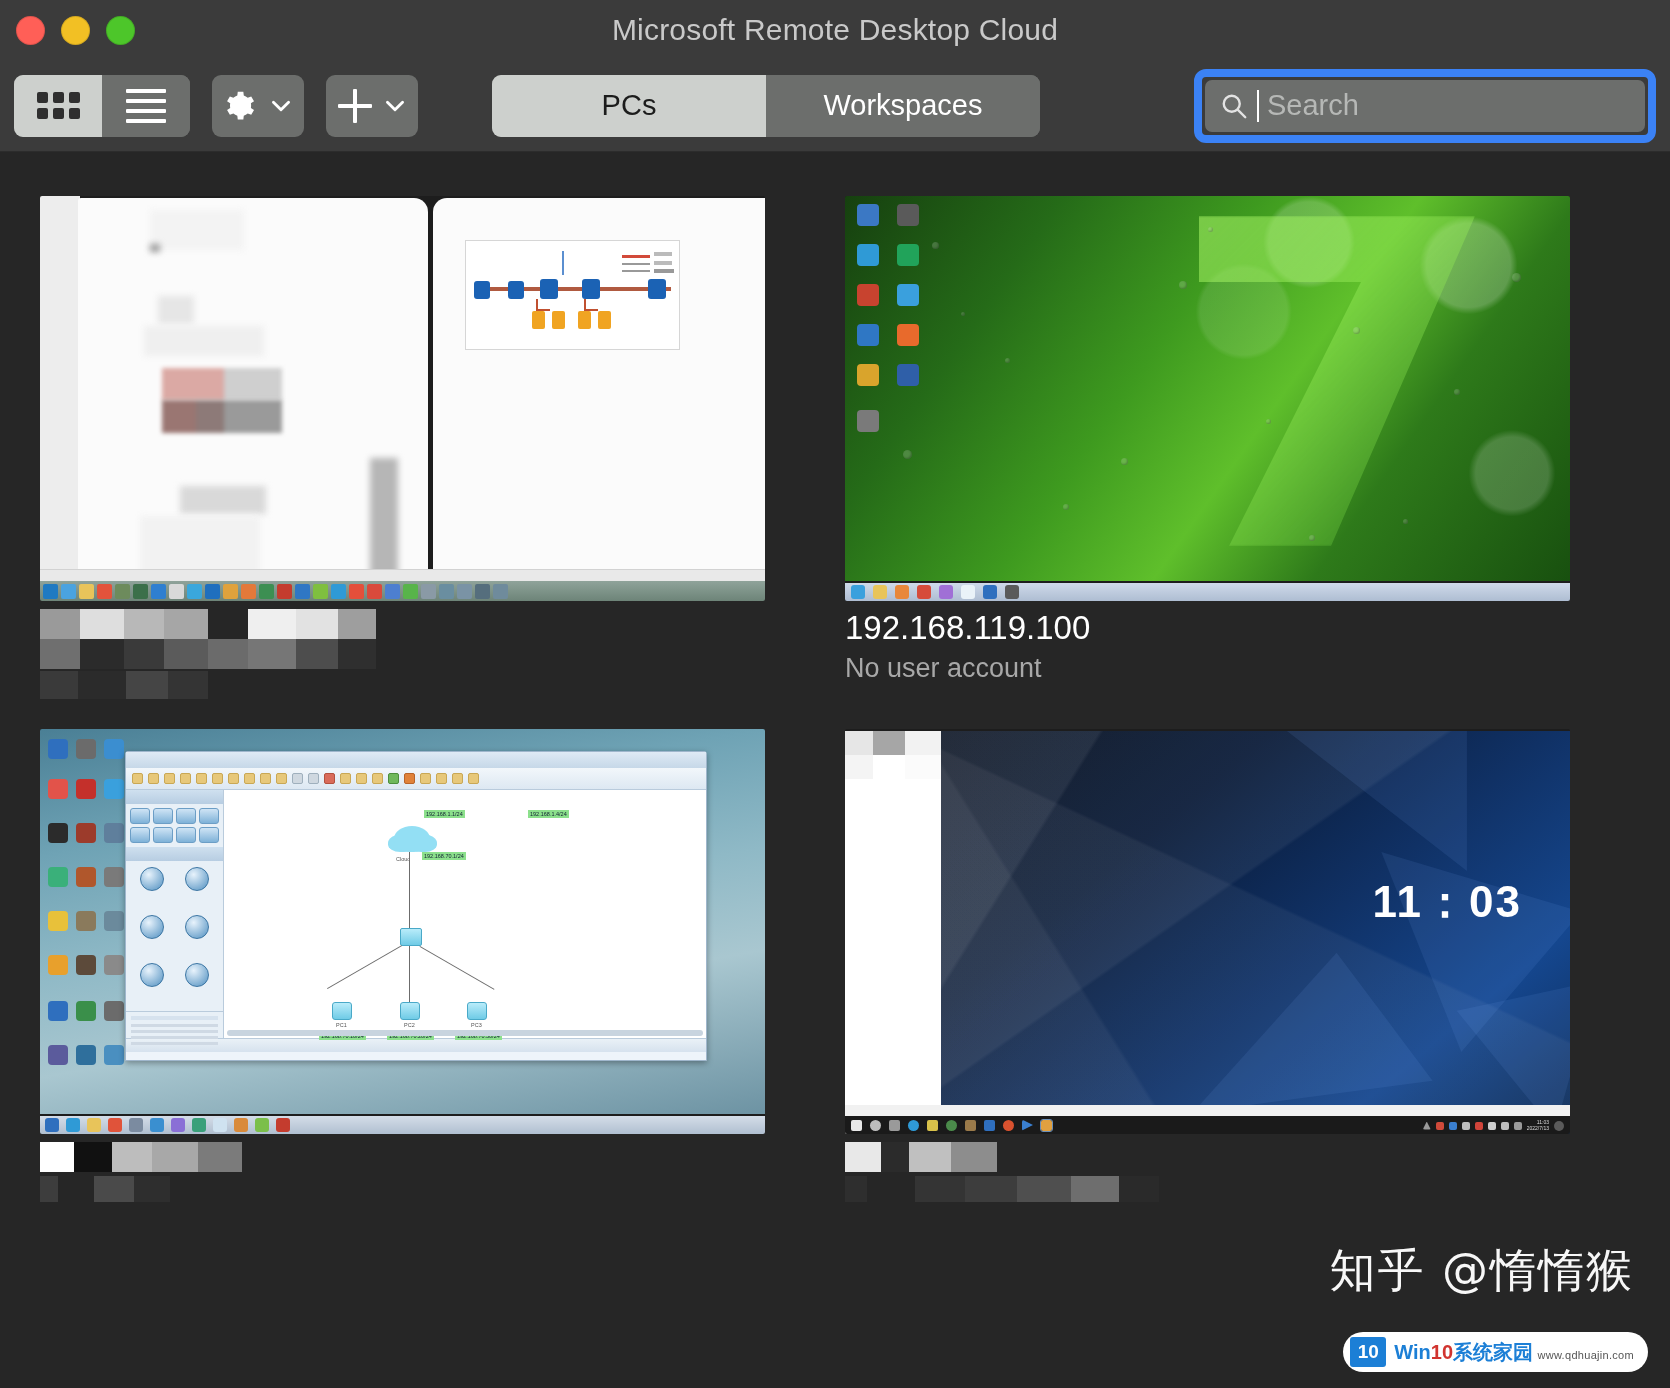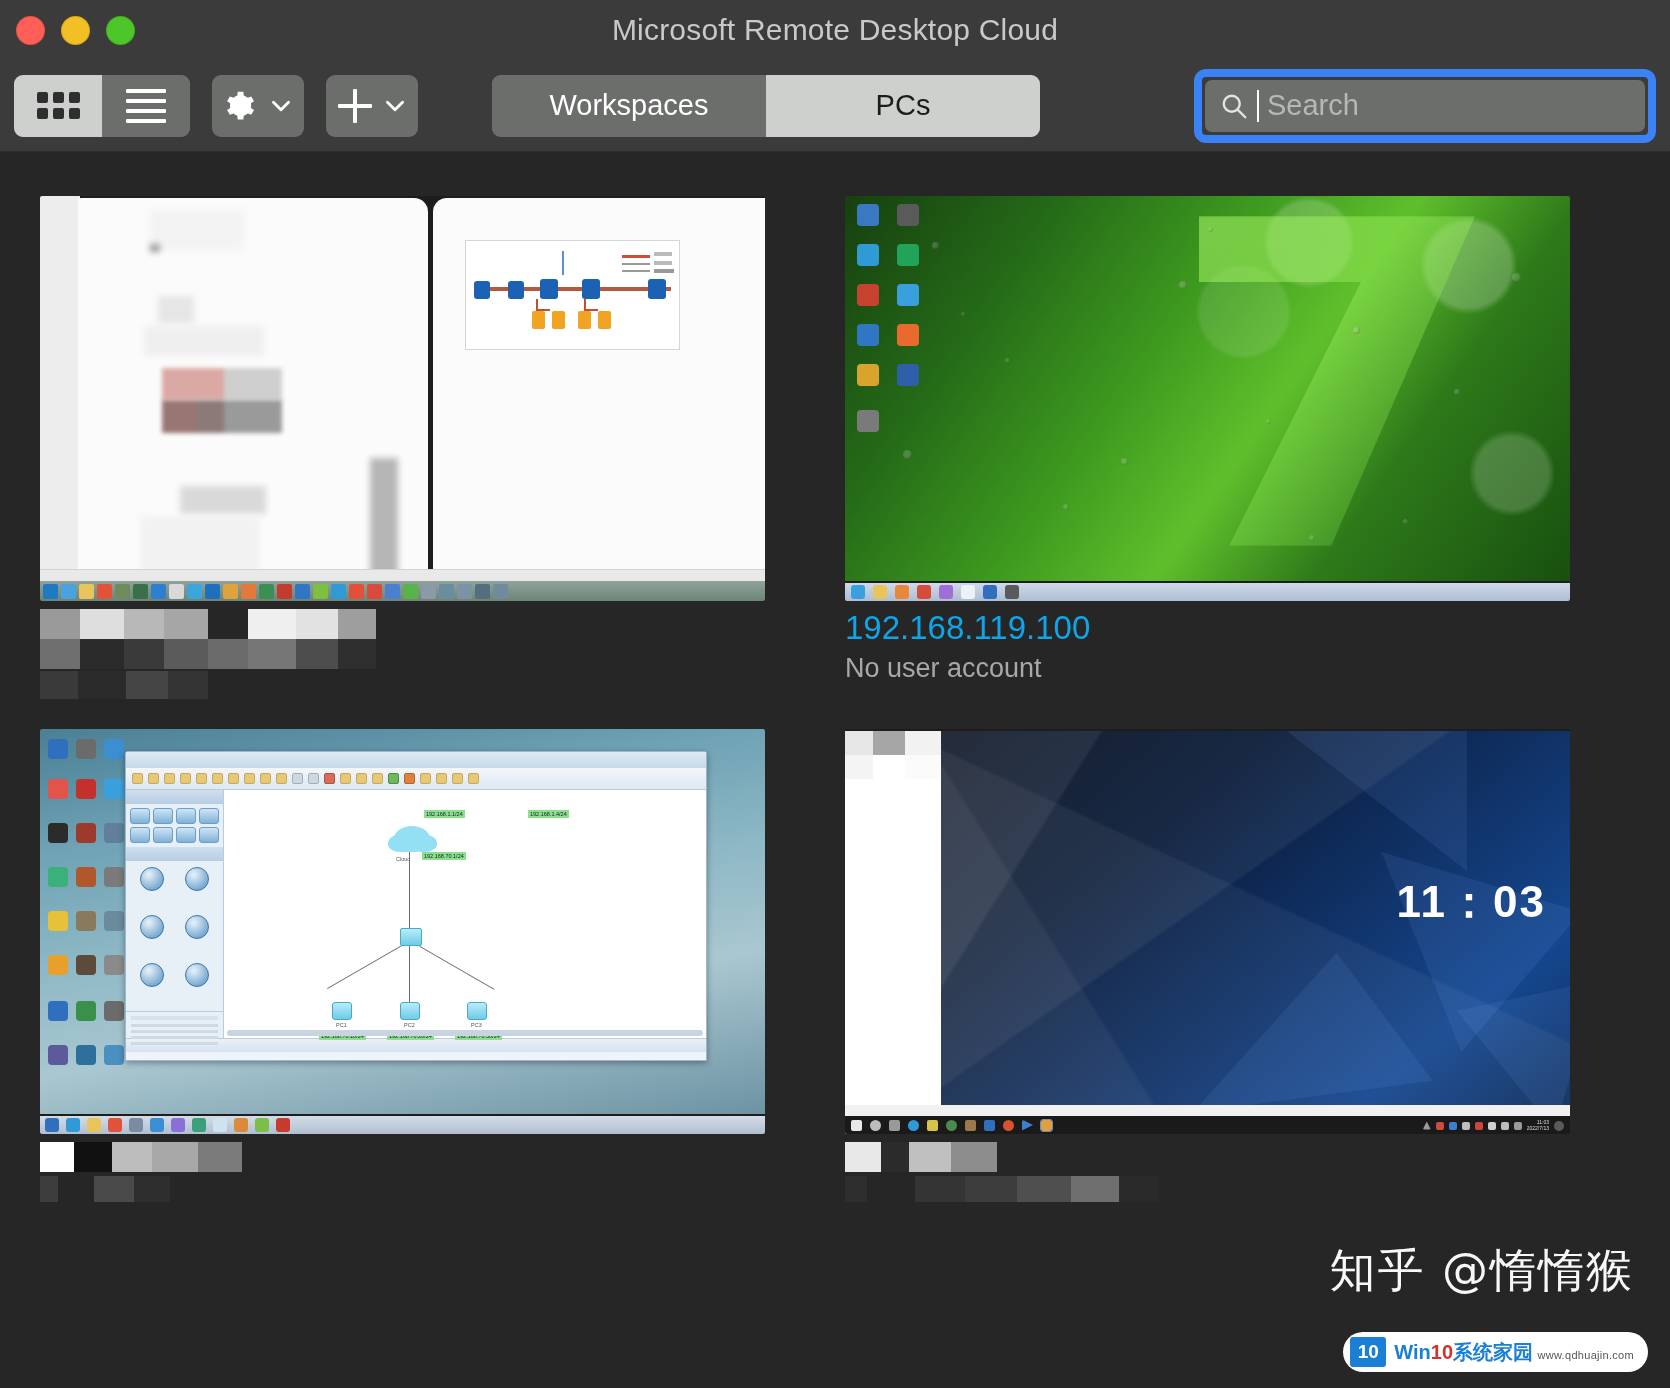--- a/index.html
+++ b/index.html
@@ -390,8 +390,8 @@
   </div>
 
   <div class="tabs">
+    <div class="tab pcs active">PCs</div>
     <div class="tab ws inactive">Workspaces</div>
-    <div class="tab pcs active">PCs</div>
   </div>
 
   <div class="searchwrap">

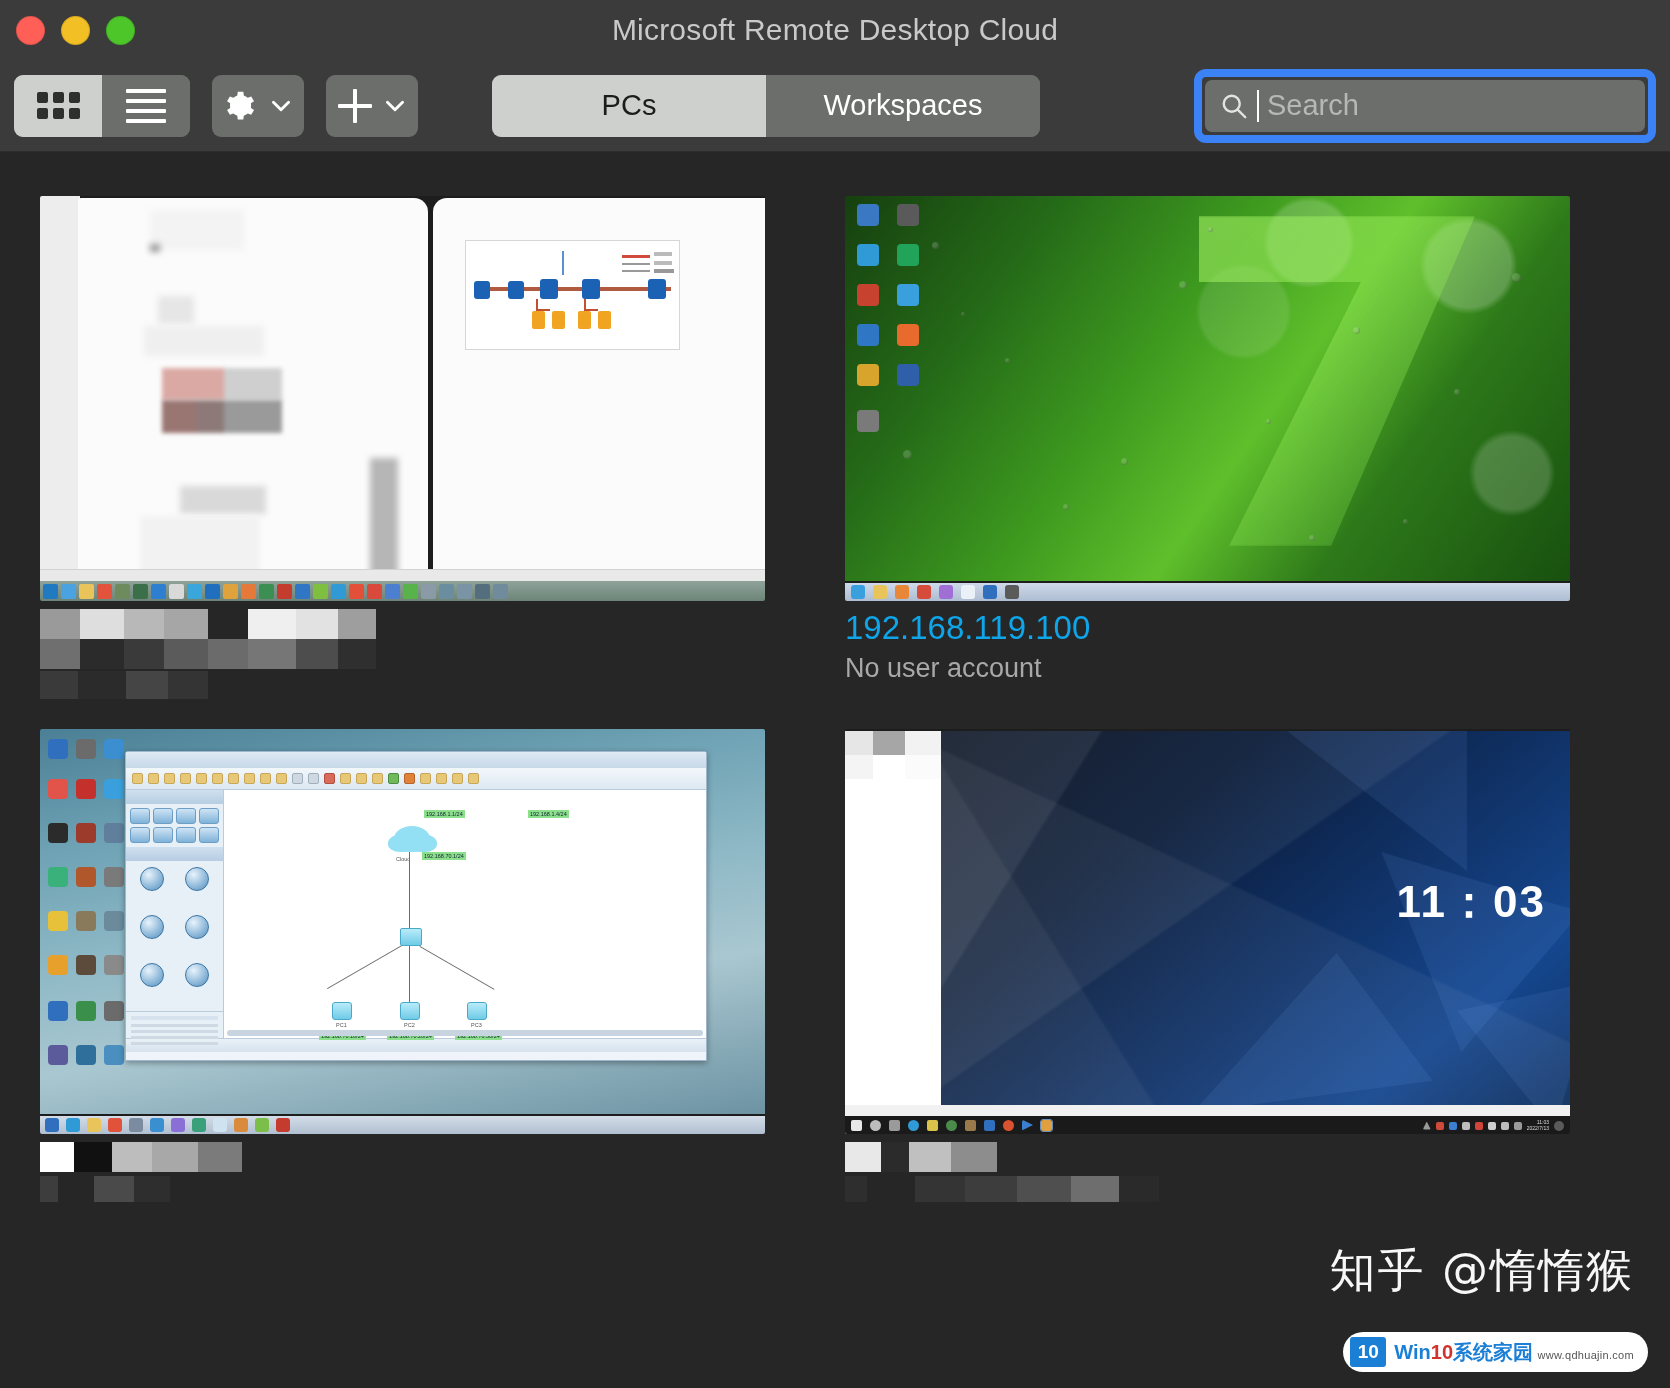--- a/index.html
+++ b/index.html
@@ -156,7 +156,7 @@
     border-radius: 2px;
   }
   .label-area { padding-top: 8px; }
-  .pc-name { font-size: 33px; color: #0ea5e9; line-height: 1.18; }
+  .pc-name { font-size: 33px; color: #ffffff; line-height: 1.18; }
   .pc-sub  { font-size: 27px; color: #a8a8a8; line-height: 1.3; margin-top: 3px; }
 
   

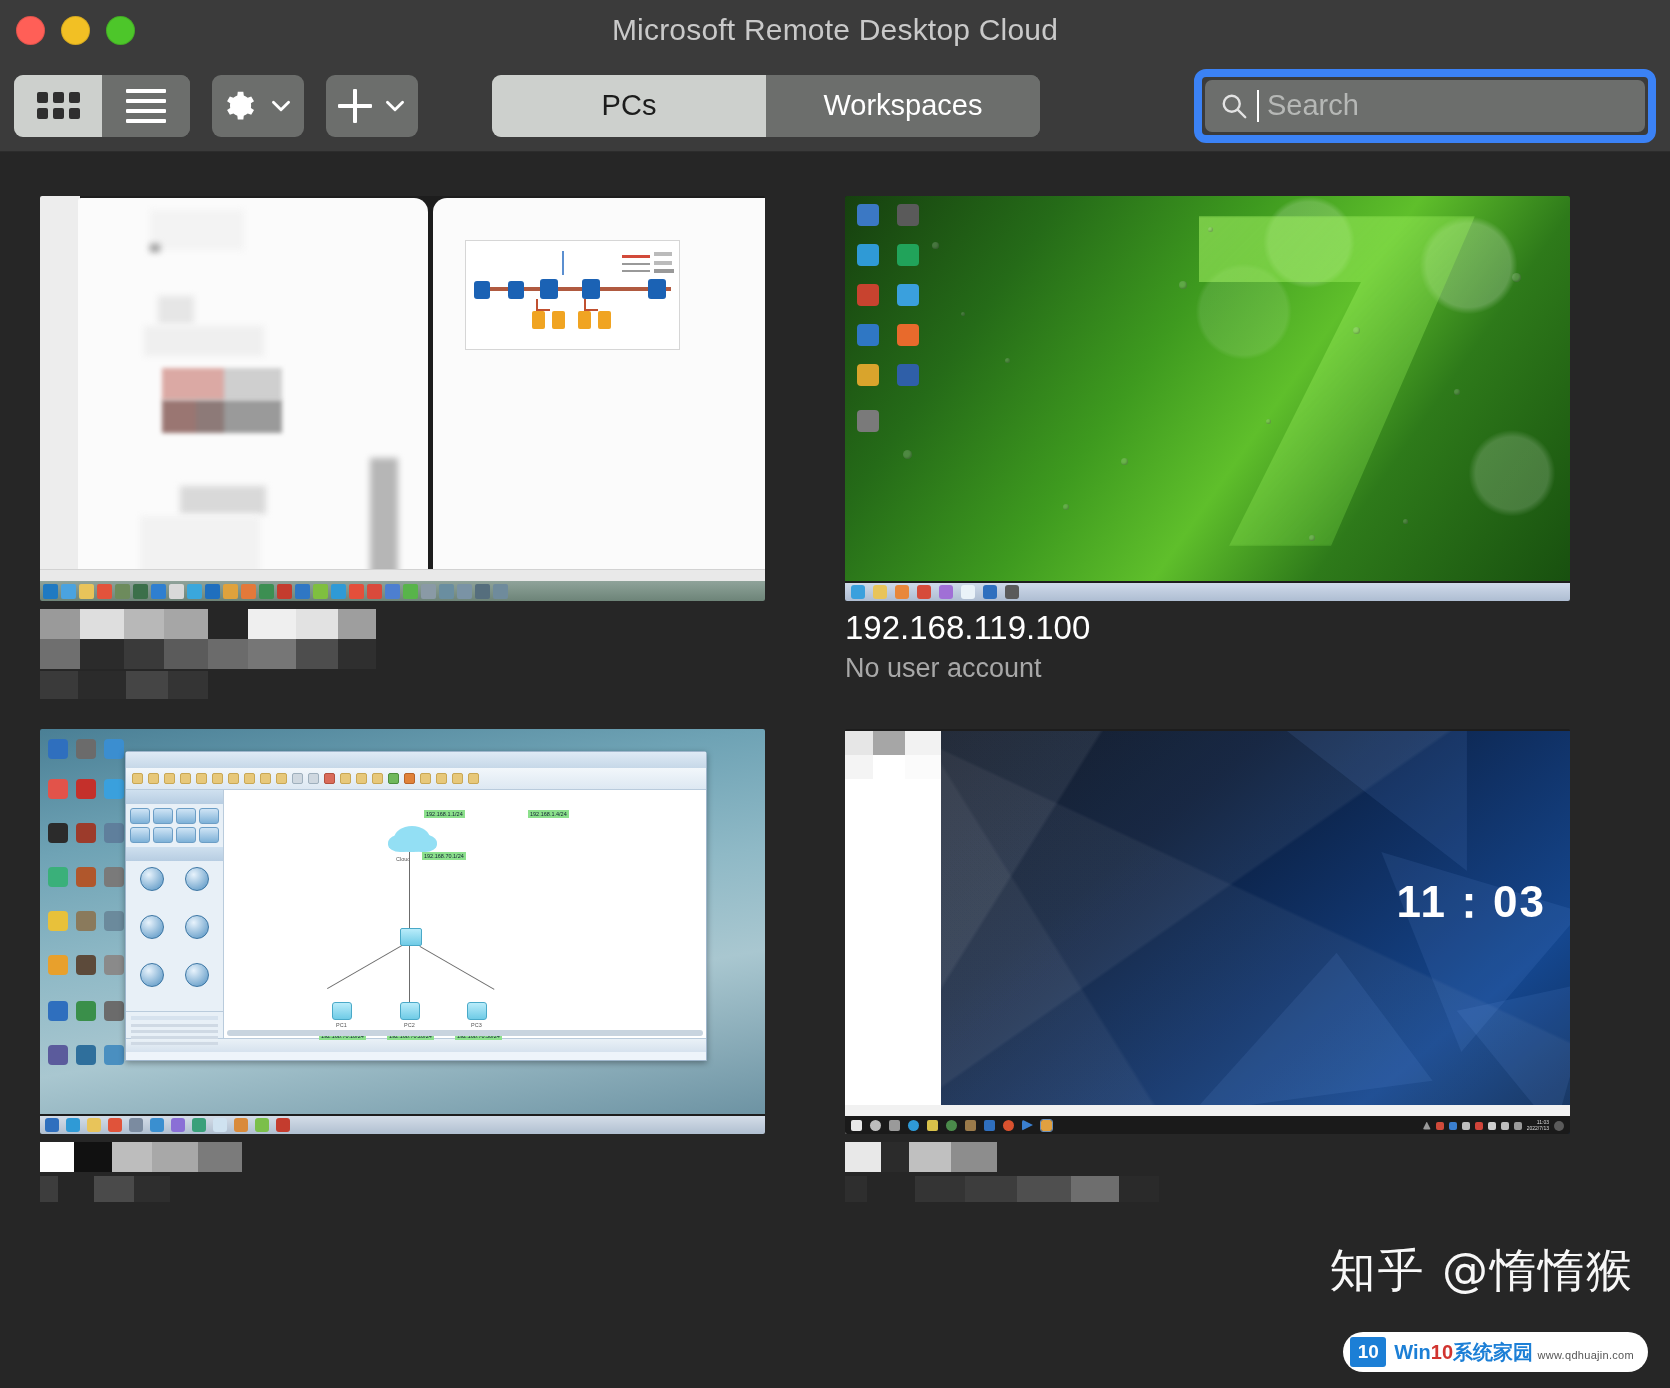--- a/index.html
+++ b/index.html
@@ -283,7 +283,7 @@
   }
   .t4 .poly { position:absolute; opacity:.10; background:#7fb3ff; }
   .t4 .clock {
-    position:absolute; left: 0; right: 24px; top: 142px;
+    position:absolute; left: 0; right: 48px; top: 142px;
     text-align: right;
     color:#fff; font-size: 44px; font-weight: bold; letter-spacing: 2px;
     font-family: "Liberation Sans", sans-serif;

